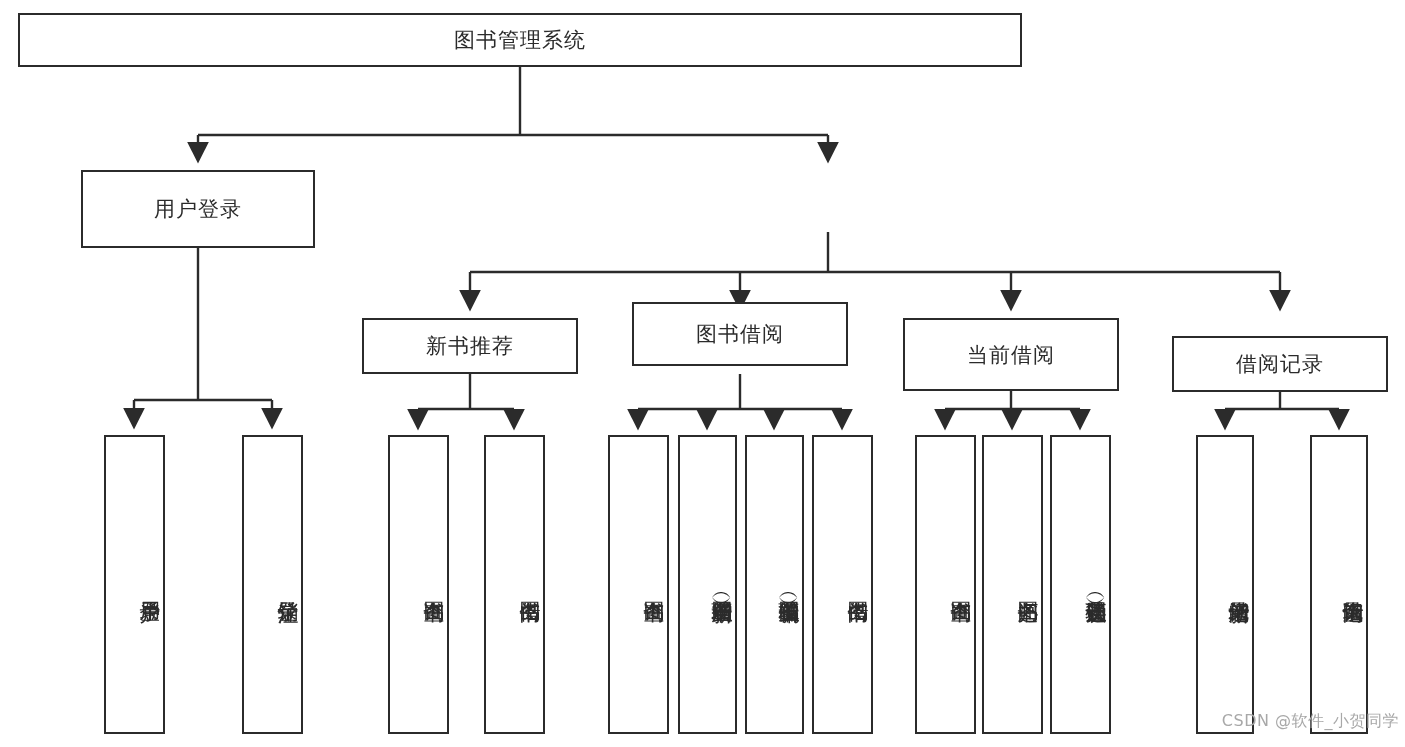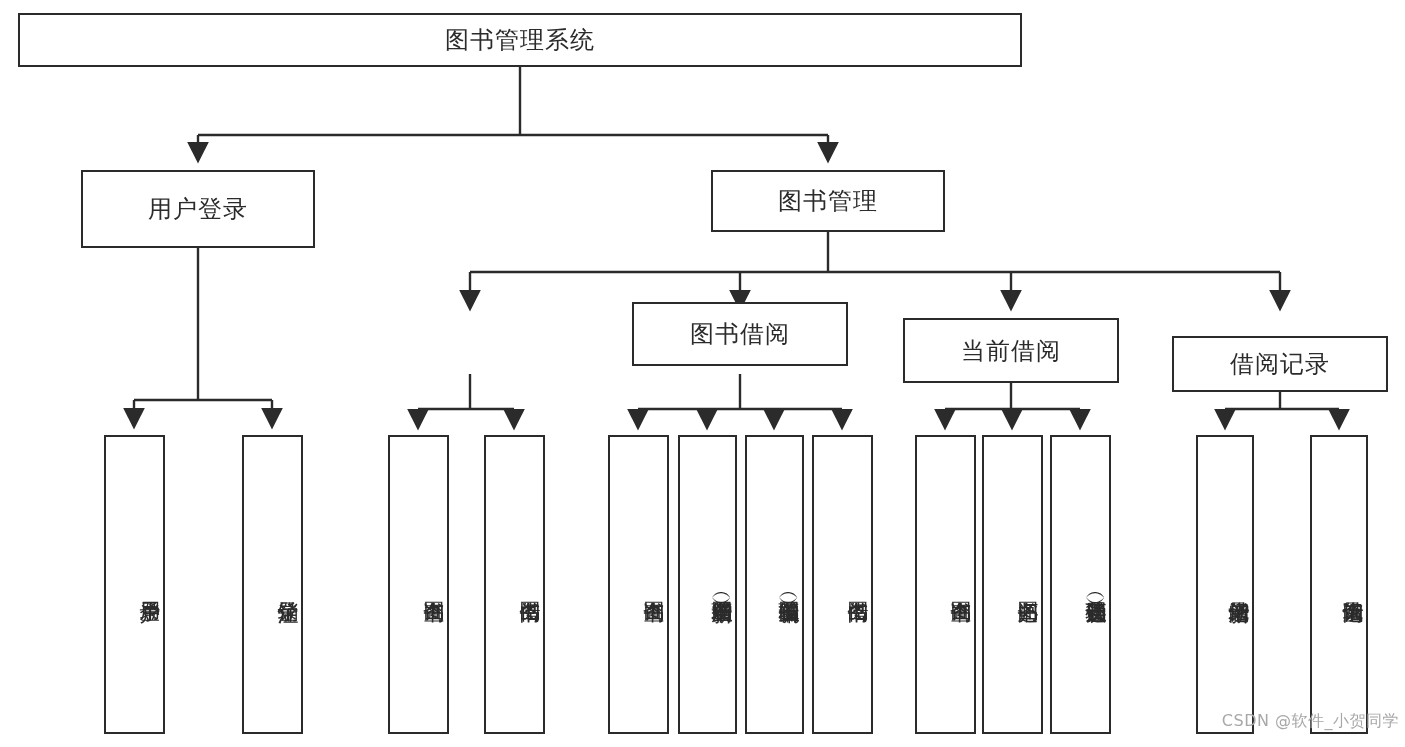--- a/index.html
+++ b/index.html
@@ -8,7 +8,7 @@
   #wires{position:absolute;left:0;top:0;width:1405px;height:747px;}
   .node{position:absolute;box-sizing:border-box;background:#ffffff;border:2px solid #2b2b2b;
         display:flex;align-items:center;justify-content:center;color:#2b2b2b;}
-  .node.h{font-size:24px;letter-spacing:1px;}
+  .node.h{font-size:21px;letter-spacing:1px;}
   .node.v{writing-mode:vertical-rl;text-orientation:upright;font-size:21px;line-height:1.32;
           padding:10px 0;align-items:flex-start;justify-content:center;}
   .node.v .txt{writing-mode:vertical-rl;text-orientation:upright;white-space:normal;}

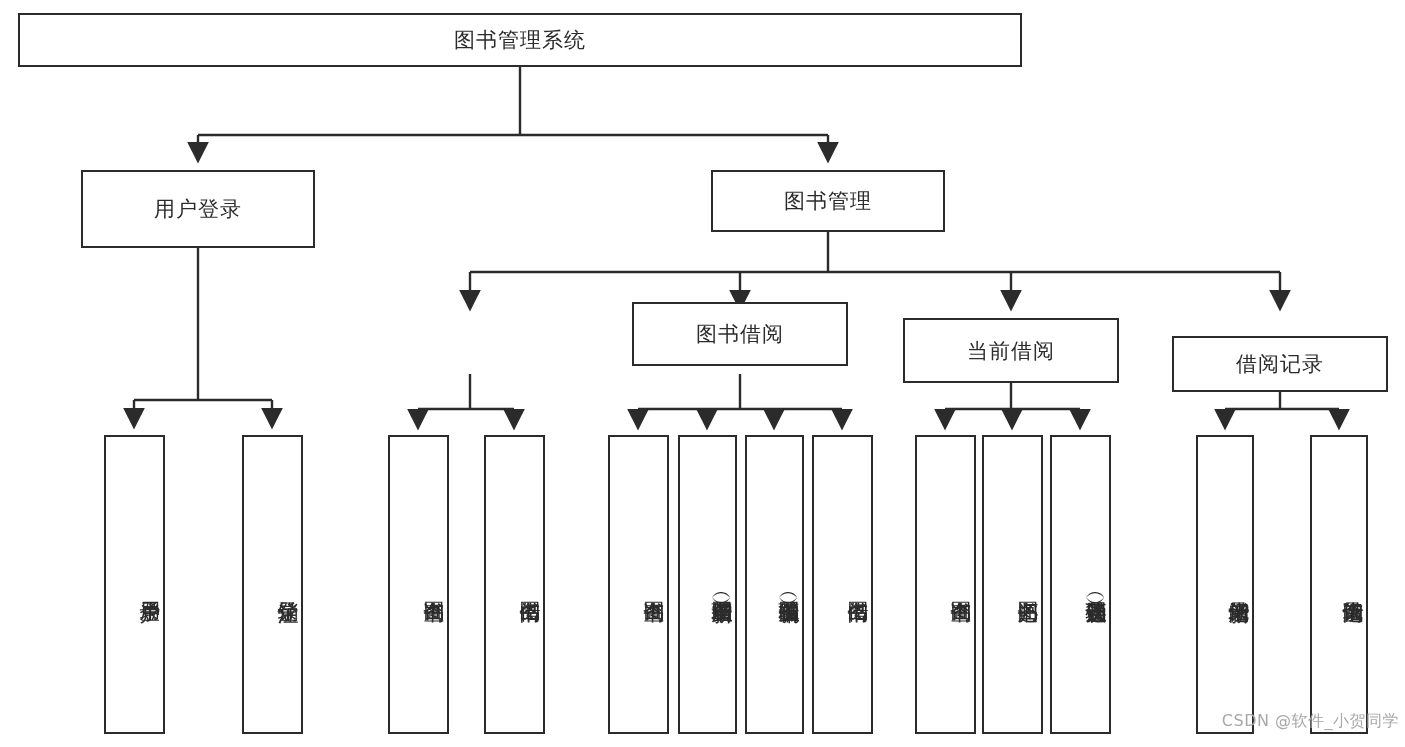--- a/index.html
+++ b/index.html
@@ -77,9 +77,6 @@
   <div class="node h" style="left:81px;top:170px;width:234px;height:78px;">
     <span class="txt">用户登录</span>
   </div>
-  <div class="node h" style="left:711px;top:170px;width:234px;height:62px;">
-    <span class="txt">图书管理</span>
-  </div>
 
   <div class="node h" style="left:632px;top:302px;width:216px;height:64px;">
     <span class="txt">图书借阅</span>

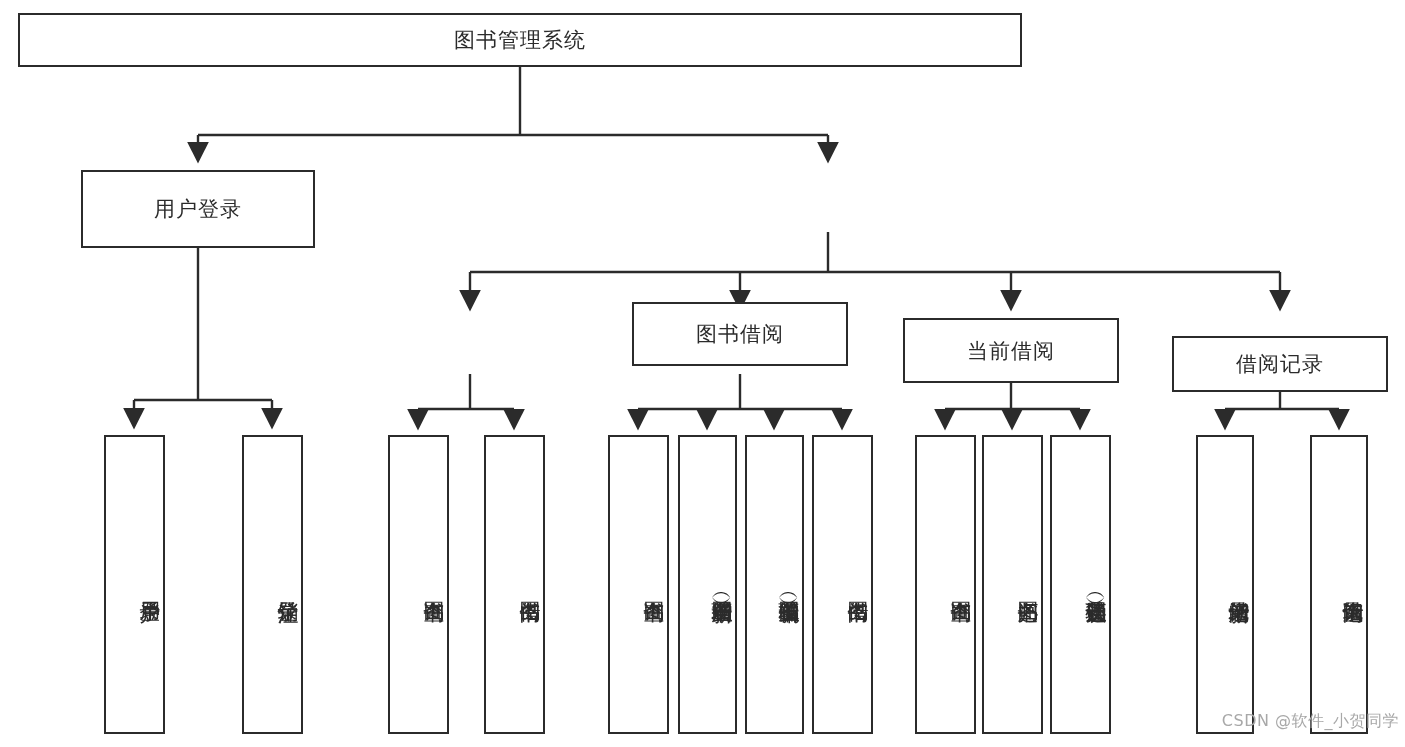--- a/index.html
+++ b/index.html
@@ -78,6 +78,9 @@
     <span class="txt">用户登录</span>
   </div>
 
+  <div class="node h" style="left:362px;top:318px;width:216px;height:56px;">
+    <span class="txt">新书推荐</span>
+  </div>
   <div class="node h" style="left:632px;top:302px;width:216px;height:64px;">
     <span class="txt">图书借阅</span>
   </div>

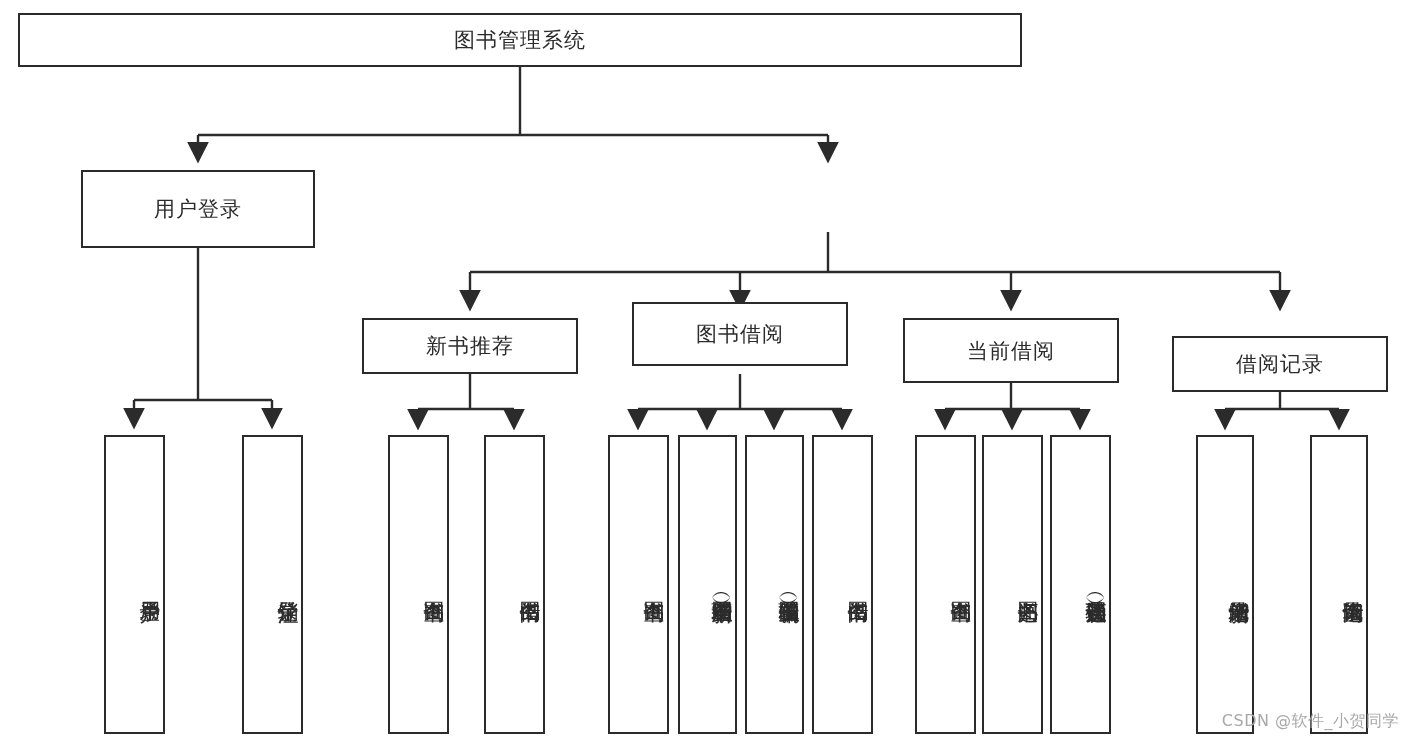--- a/index.html
+++ b/index.html
@@ -84,7 +84,7 @@
   <div class="node h" style="left:632px;top:302px;width:216px;height:64px;">
     <span class="txt">图书借阅</span>
   </div>
-  <div class="node h" style="left:903px;top:318px;width:216px;height:65px;">
+  <div class="node h" style="left:903px;top:318px;width:216px;height:73px;">
     <span class="txt">当前借阅</span>
   </div>
   <div class="node h" style="left:1172px;top:336px;width:216px;height:56px;">

